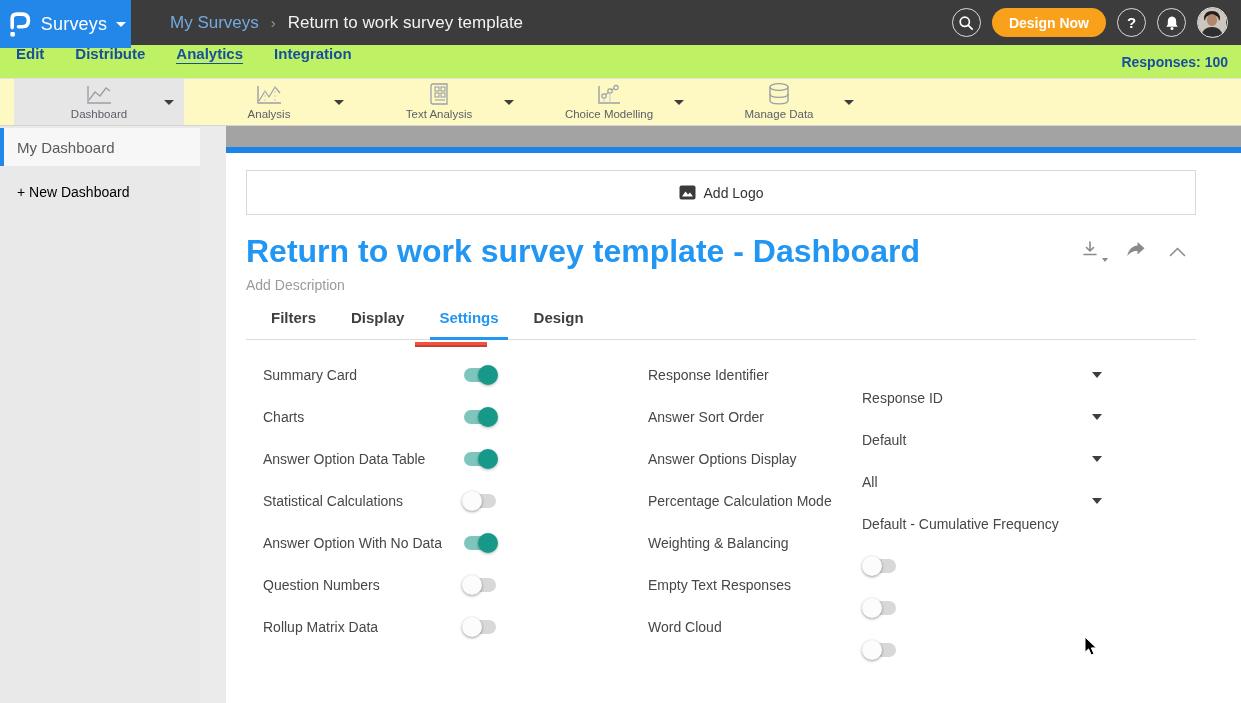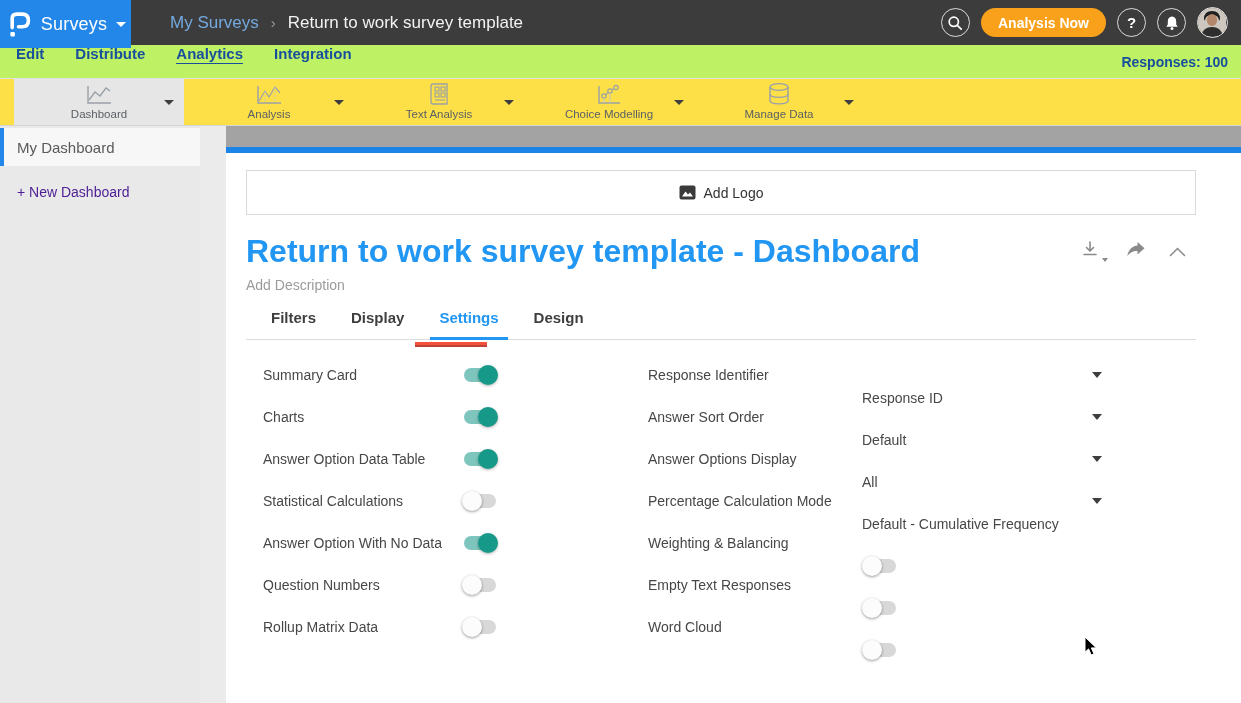--- a/index.html
+++ b/index.html
@@ -104,7 +104,7 @@
           <line x1="10.3" y1="10.3" x2="14.2" y2="14.2" stroke="#fff" stroke-width="1.7" stroke-linecap="round"></line>
         </svg>
       </div>
-      <button class="upgrade-btn">Analysis Now</button>
+      <button class="upgrade-btn">Design Now</button>
       <div class="circle-btn">
         <span class="help-glyph">?</span>
       </div>

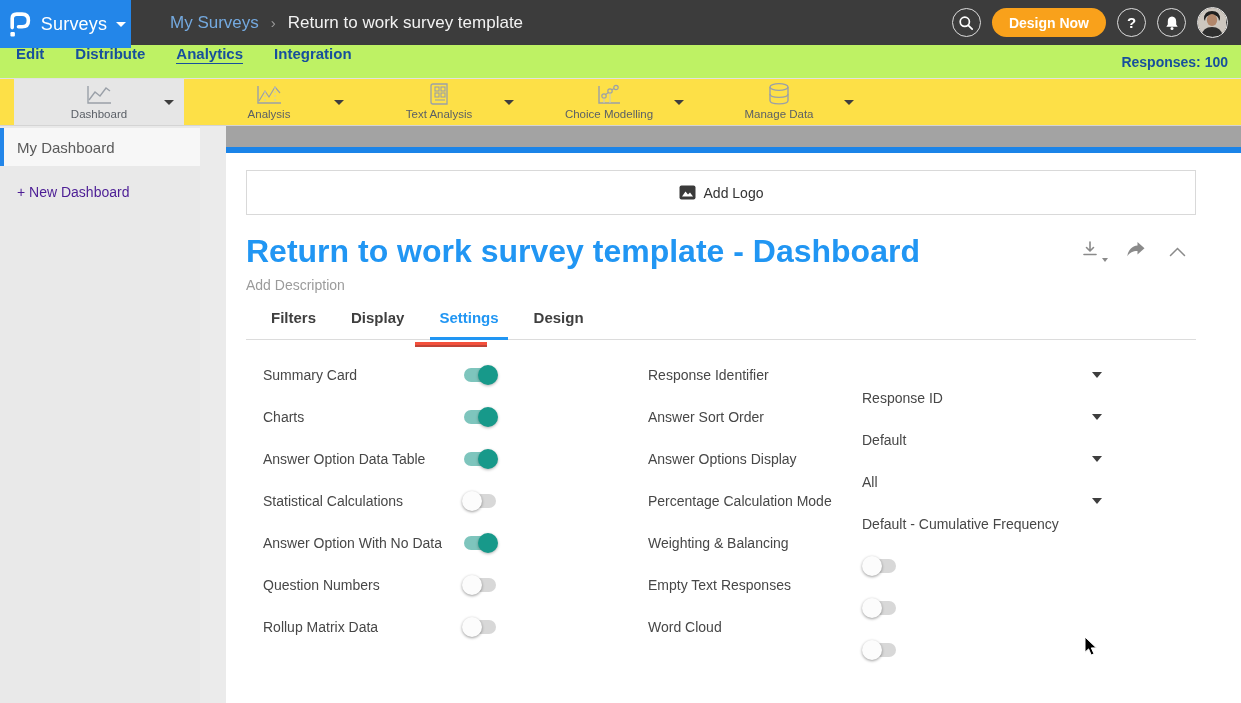--- a/index.html
+++ b/index.html
@@ -31,7 +31,7 @@
   .responses { position:absolute; right:13px; top:0; height:34px; display:flex; align-items:center; color:#174f9c; font-size:14px; font-weight:600; }
 
   
-  .toolbar { position:absolute; top:79px; left:0; width:100%; height:47px; background:#fde047; border-bottom:1px solid #d4d4d4;
+  .toolbar { position:absolute; top:79px; left:0; width:100%; height:47px; background:#fef9c3; border-bottom:1px solid #d4d4d4;
              display:flex; padding-left:14px; z-index:3; }
   .tool-item { position:relative; width:170px; height:46px; display:flex; flex-direction:column; align-items:center; justify-content:center; cursor:pointer; }
   .tool-item.selected { background:#e6e6e6; }

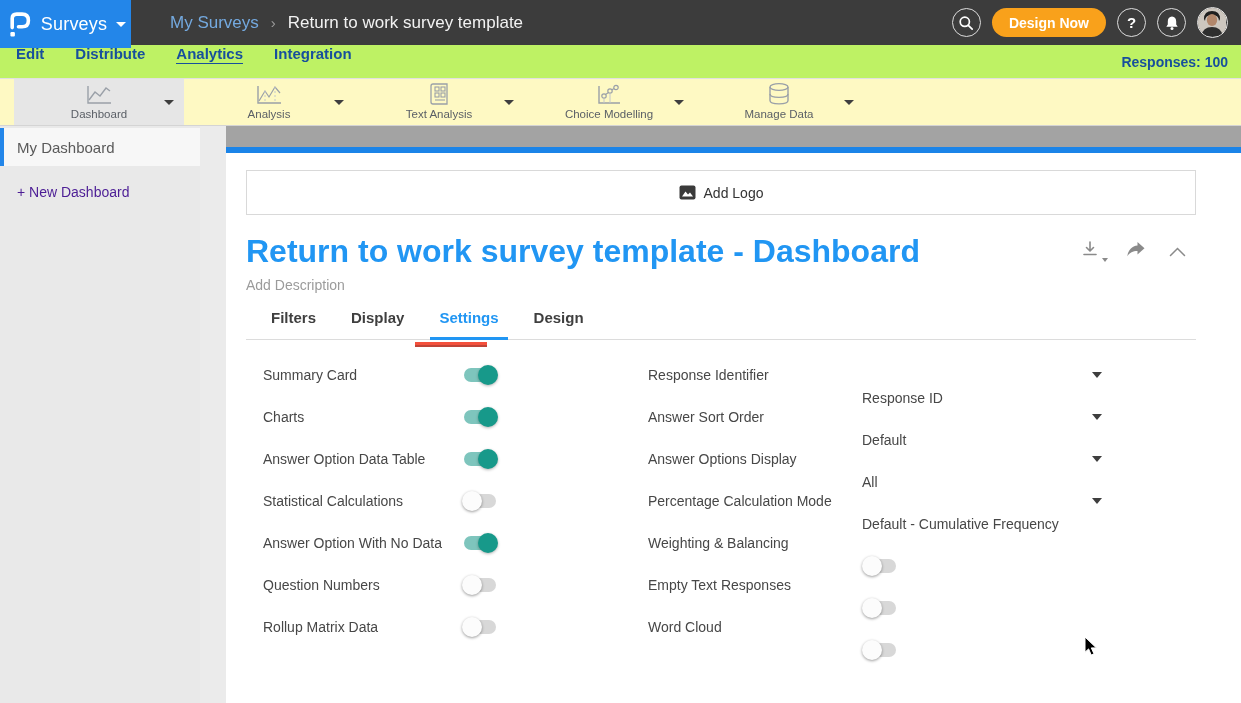--- a/index.html
+++ b/index.html
@@ -44,7 +44,7 @@
   .sidebar { position:absolute; left:0; top:126px; width:200px; bottom:0; background:#e9e9e9; }
   .side-item { margin-top:2px; height:38px; background:#f7f7f7; border-left:4px solid #2386e9; display:flex; align-items:center;
                padding-left:13px; font-size:15px; color:#5a5a5a; cursor:pointer; }
-  .new-dash { margin-top:18px; padding-left:17px; color:#4c1d95; font-size:14px; font-weight:500; cursor:pointer; }
+  .new-dash { margin-top:18px; padding-left:17px; color:#000000; font-size:14px; font-weight:500; cursor:pointer; }
 
   
   .content { position:absolute; left:226px; top:126px; right:0; bottom:0; background:#a3a3a3; }

